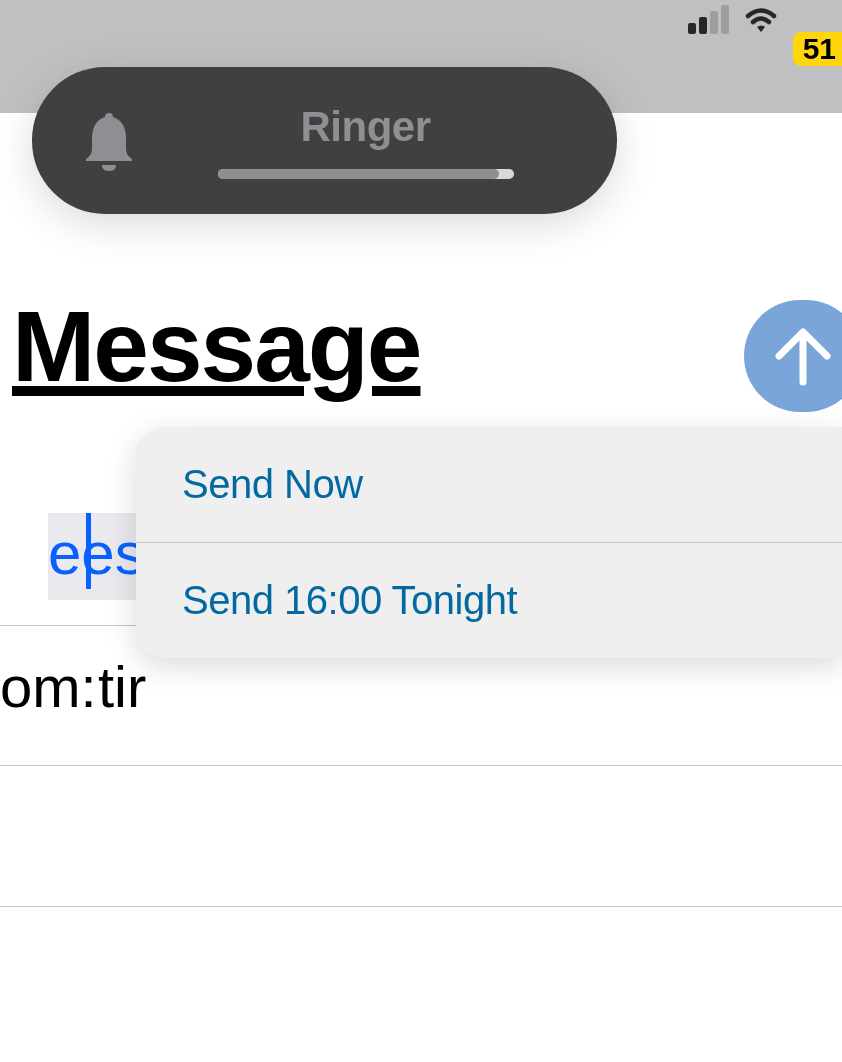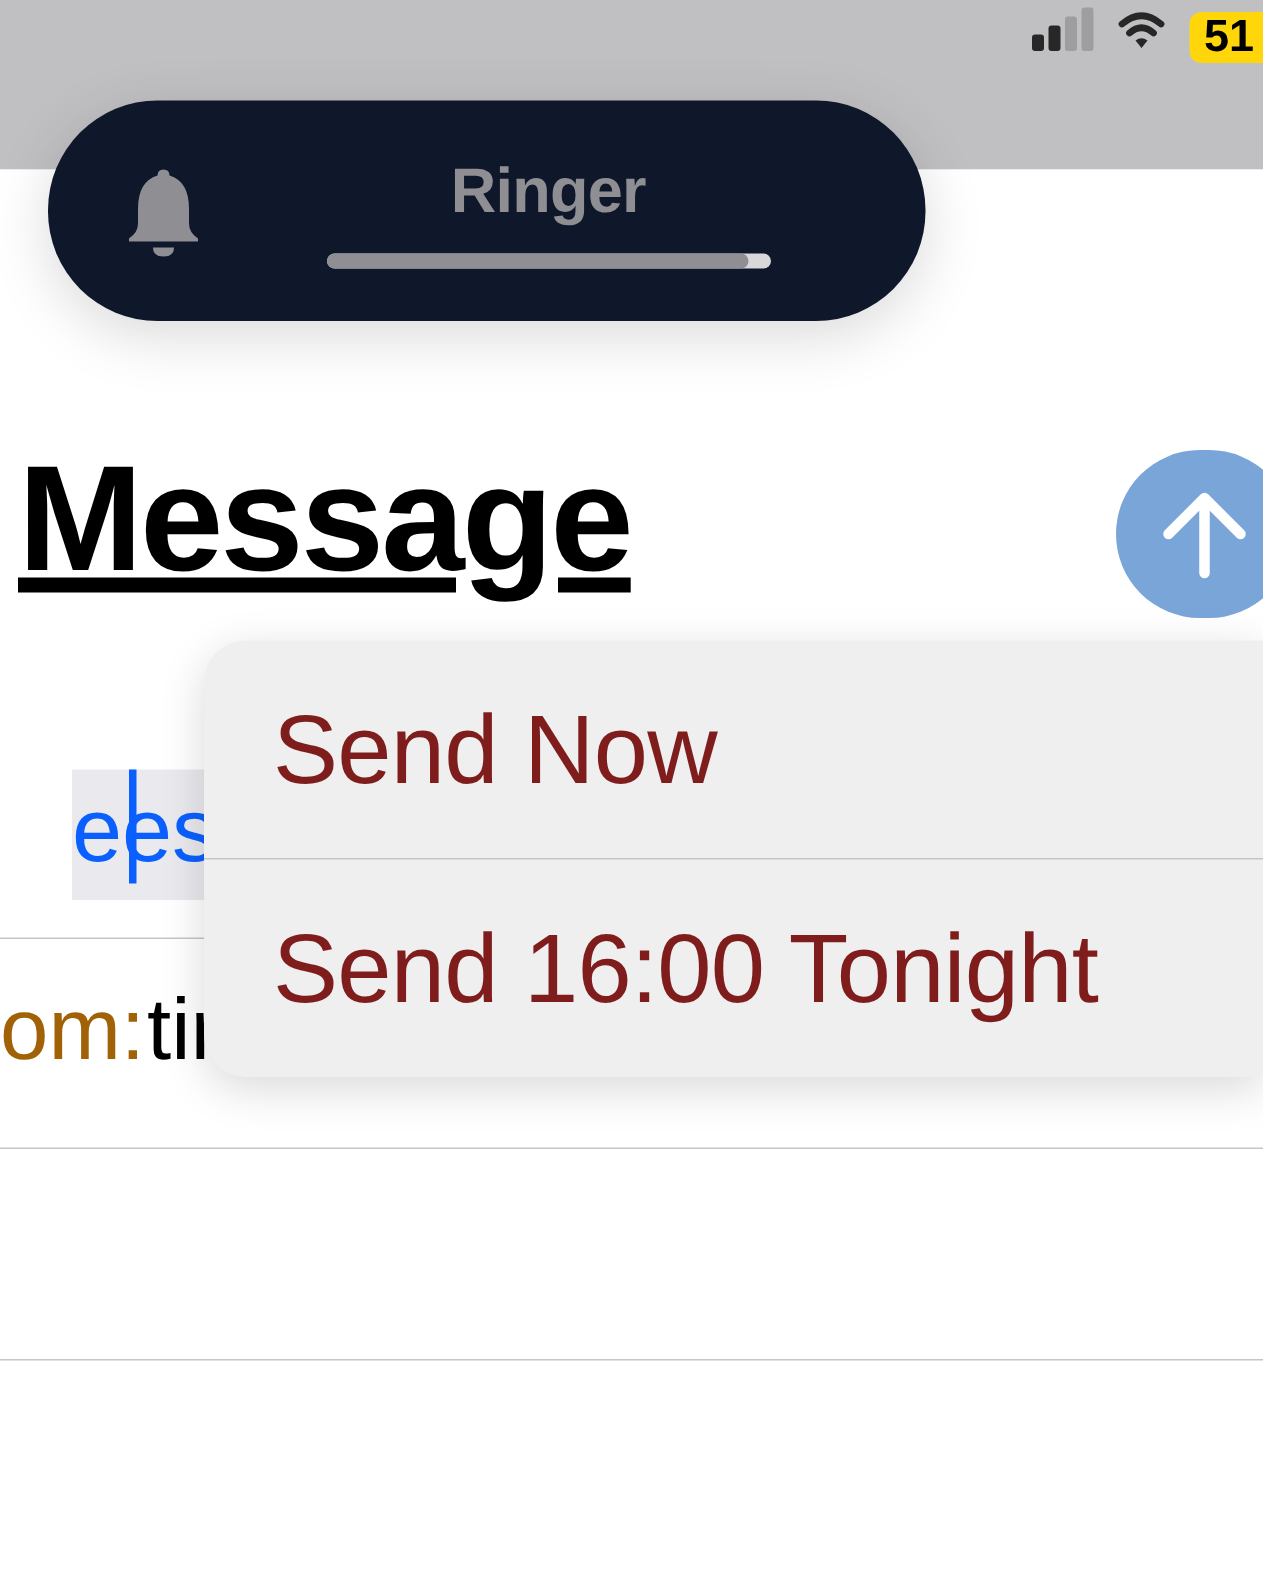--- a/index.html
+++ b/index.html
@@ -66,6 +66,7 @@
       height: 34px;
       display: flex;
       align-items: center;
+      margin-top: 24px;
     }
     
     

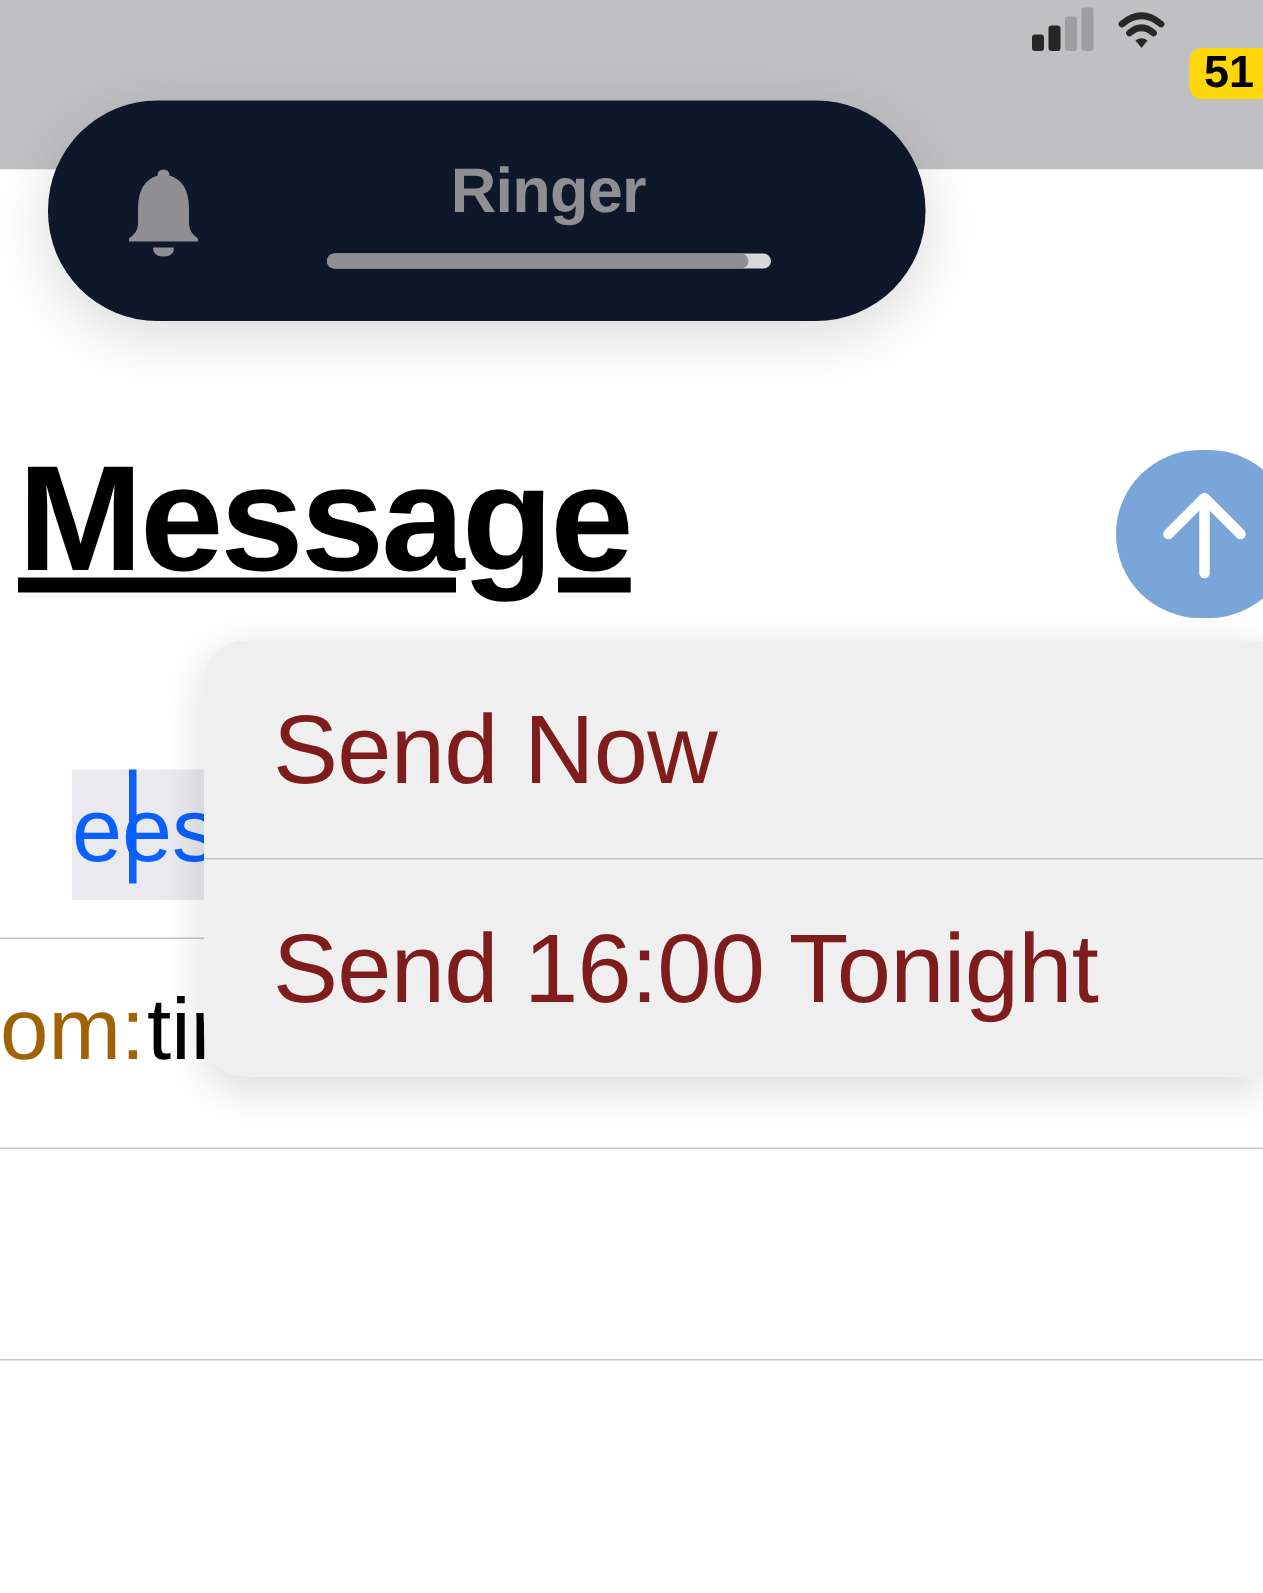--- a/index.html
+++ b/index.html
@@ -76,7 +76,7 @@
       left: 32px;
       width: 585px;
       height: 147px;
-      background: #0f172a;
+      background: #404040;
       border-radius: 73px;
       box-shadow: 0 10px 40px rgba(0,0,0,0.15);
       display: flex;

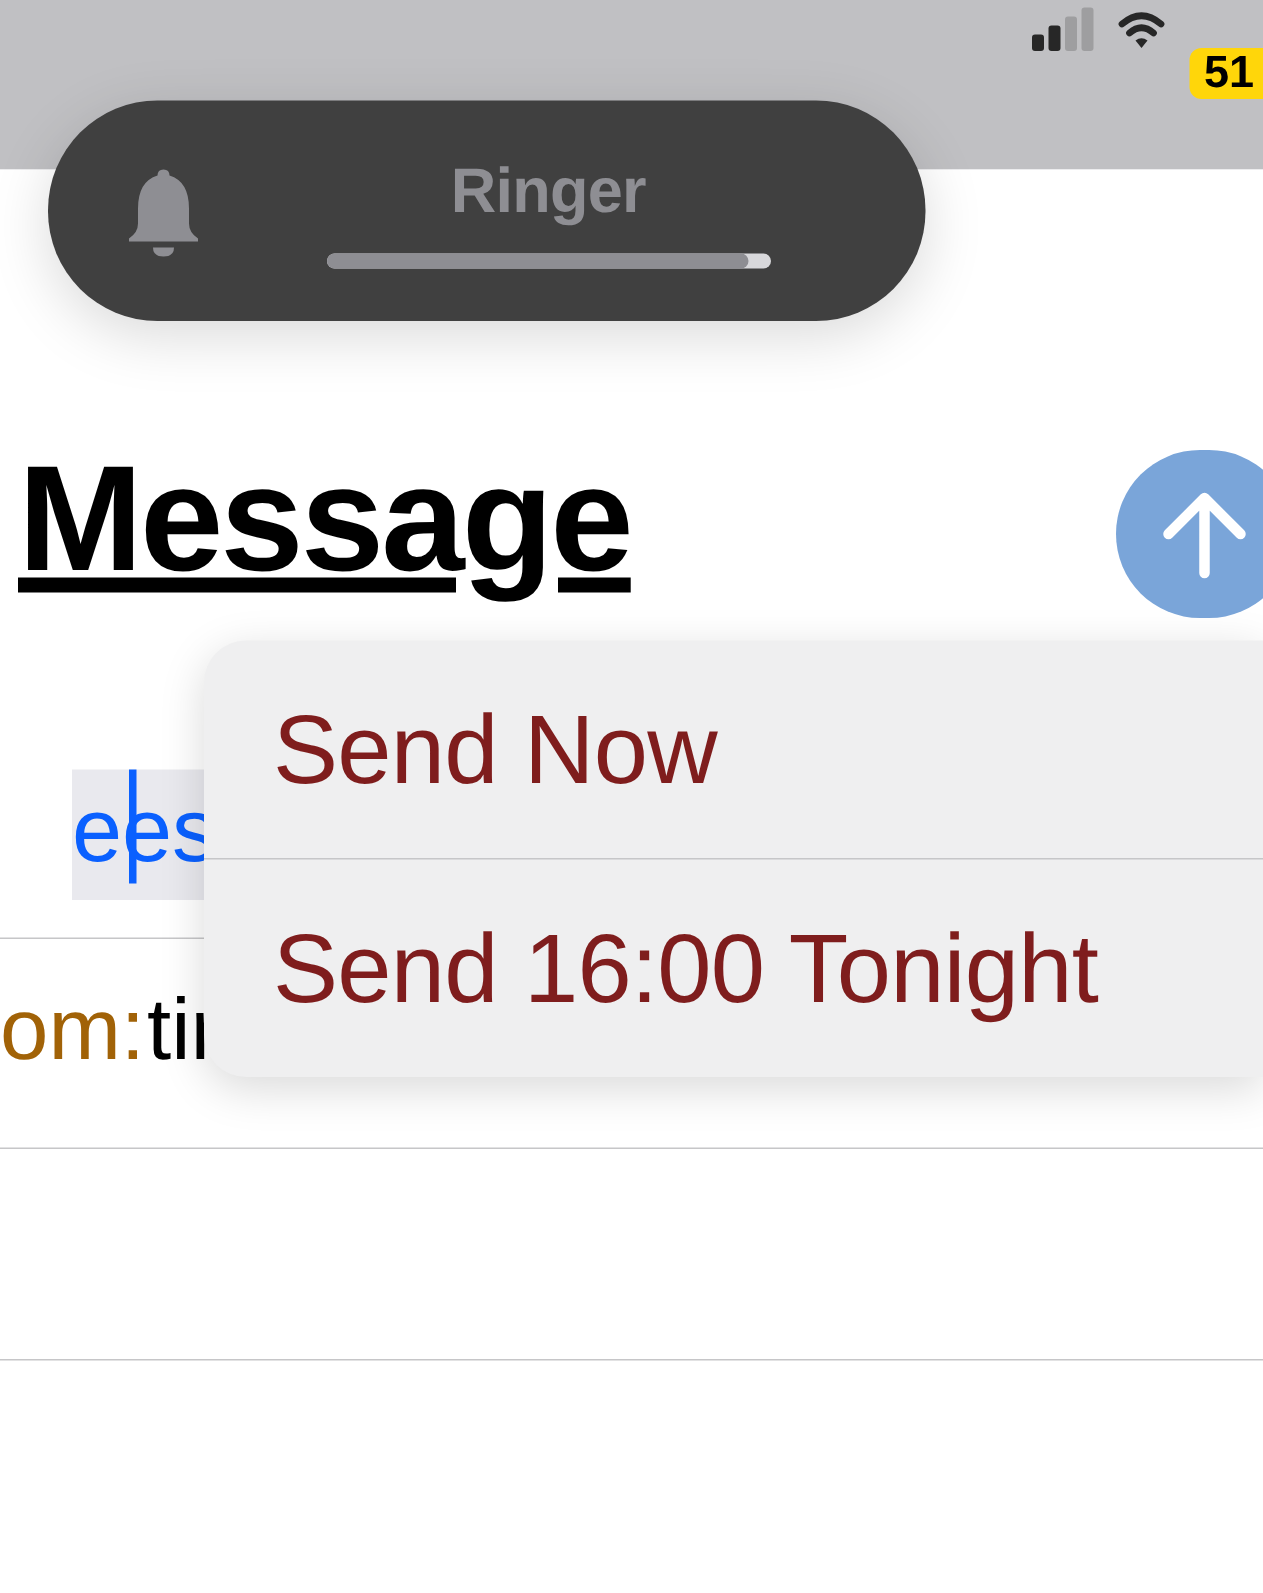--- a/index.html
+++ b/index.html
@@ -247,8 +247,8 @@
     
     .popup-item {
       padding: 35px 46px;
-      font-size: 65px;
-      color: #7f1d1d;
+      font-size: 40px;
+      color: #0369a1;
       border-bottom: 1px solid #c6c6c8;
       cursor: pointer;
       font-weight: 400;

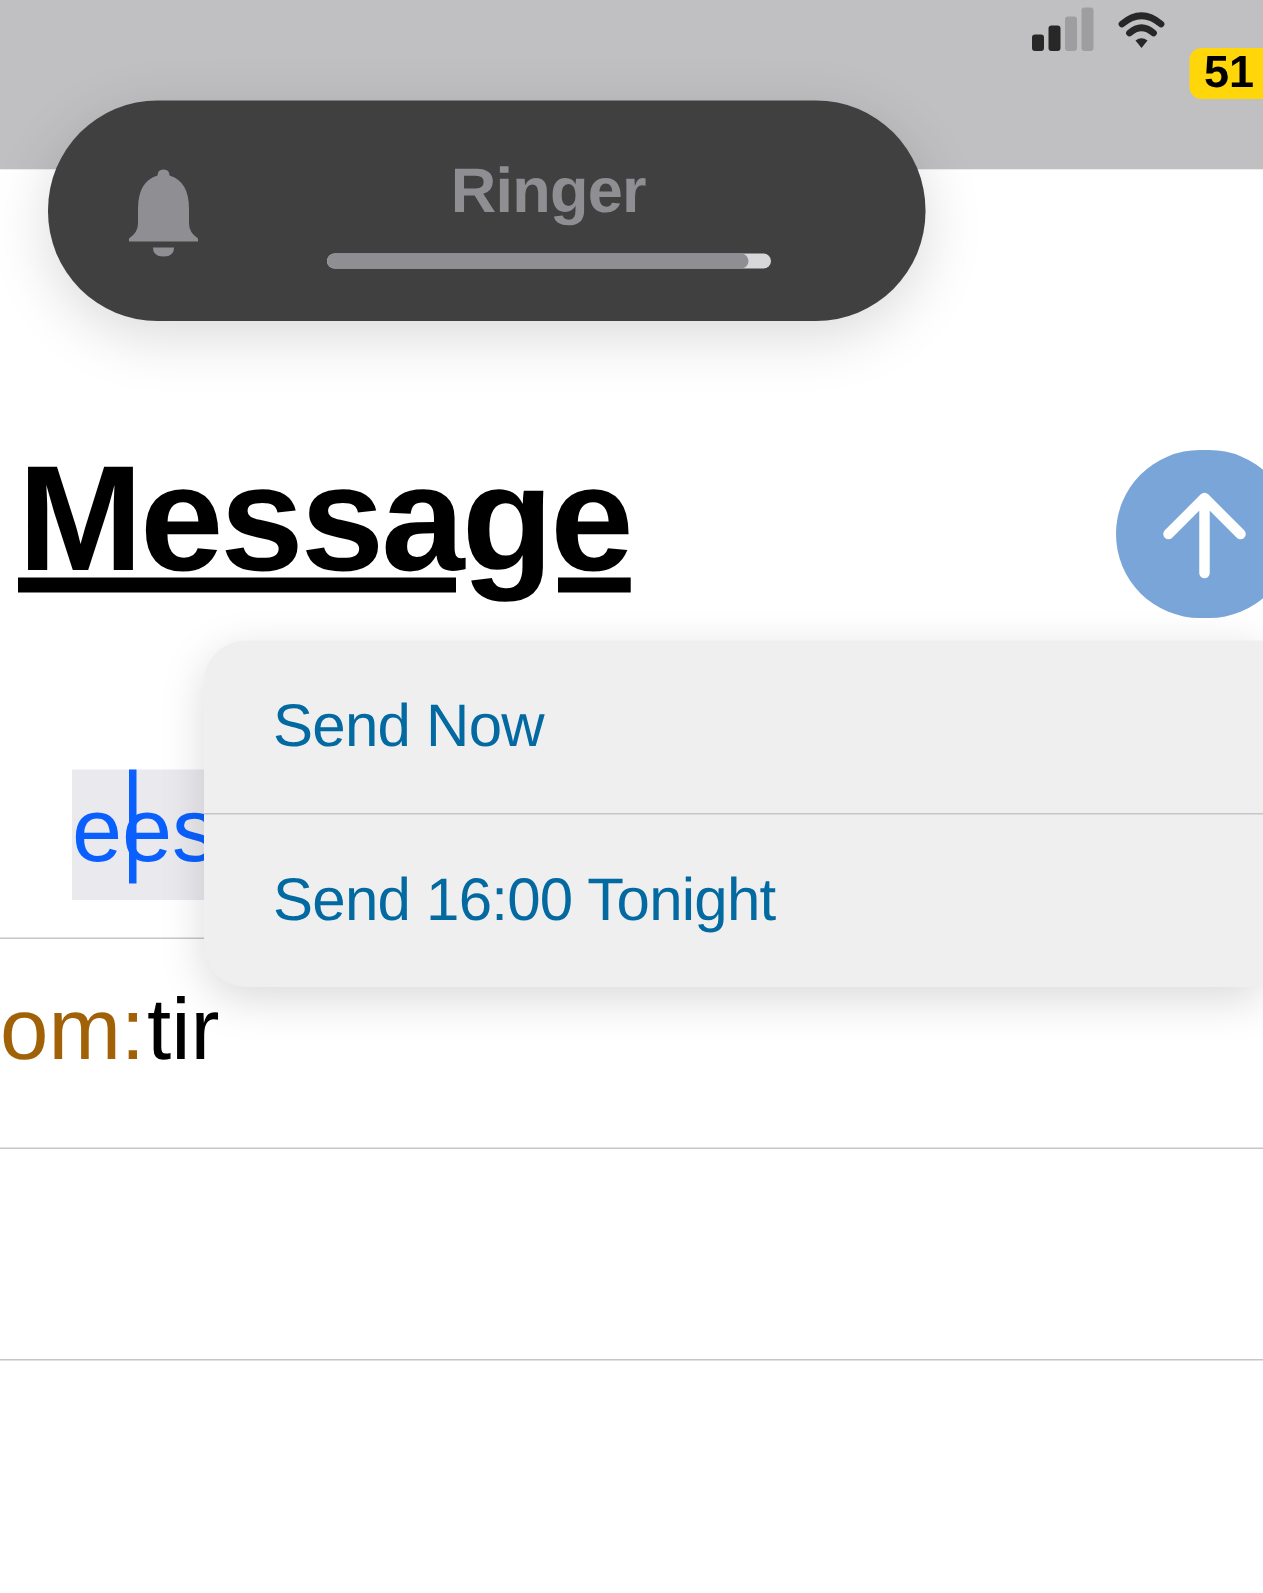--- a/index.html
+++ b/index.html
@@ -201,7 +201,7 @@
       top: 540px;
       left: 0;
       font-size: 58px;
-      color: #a16207;
+      color: #000000;
       font-weight: 400;
     }
     

